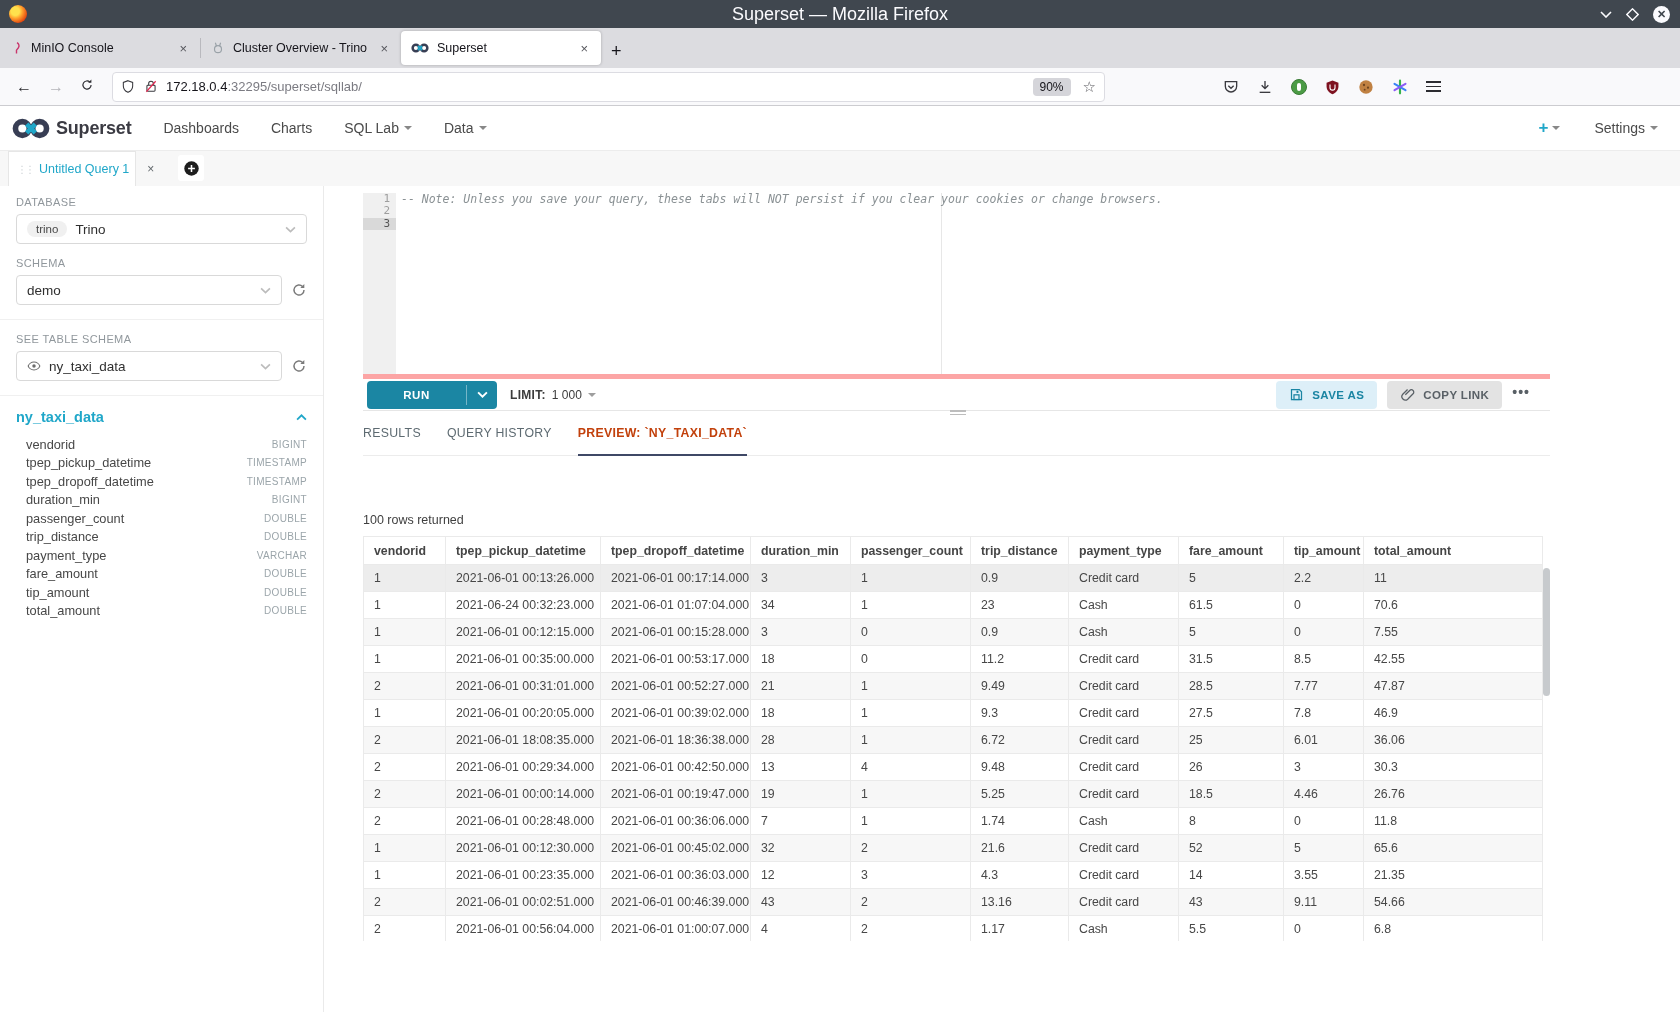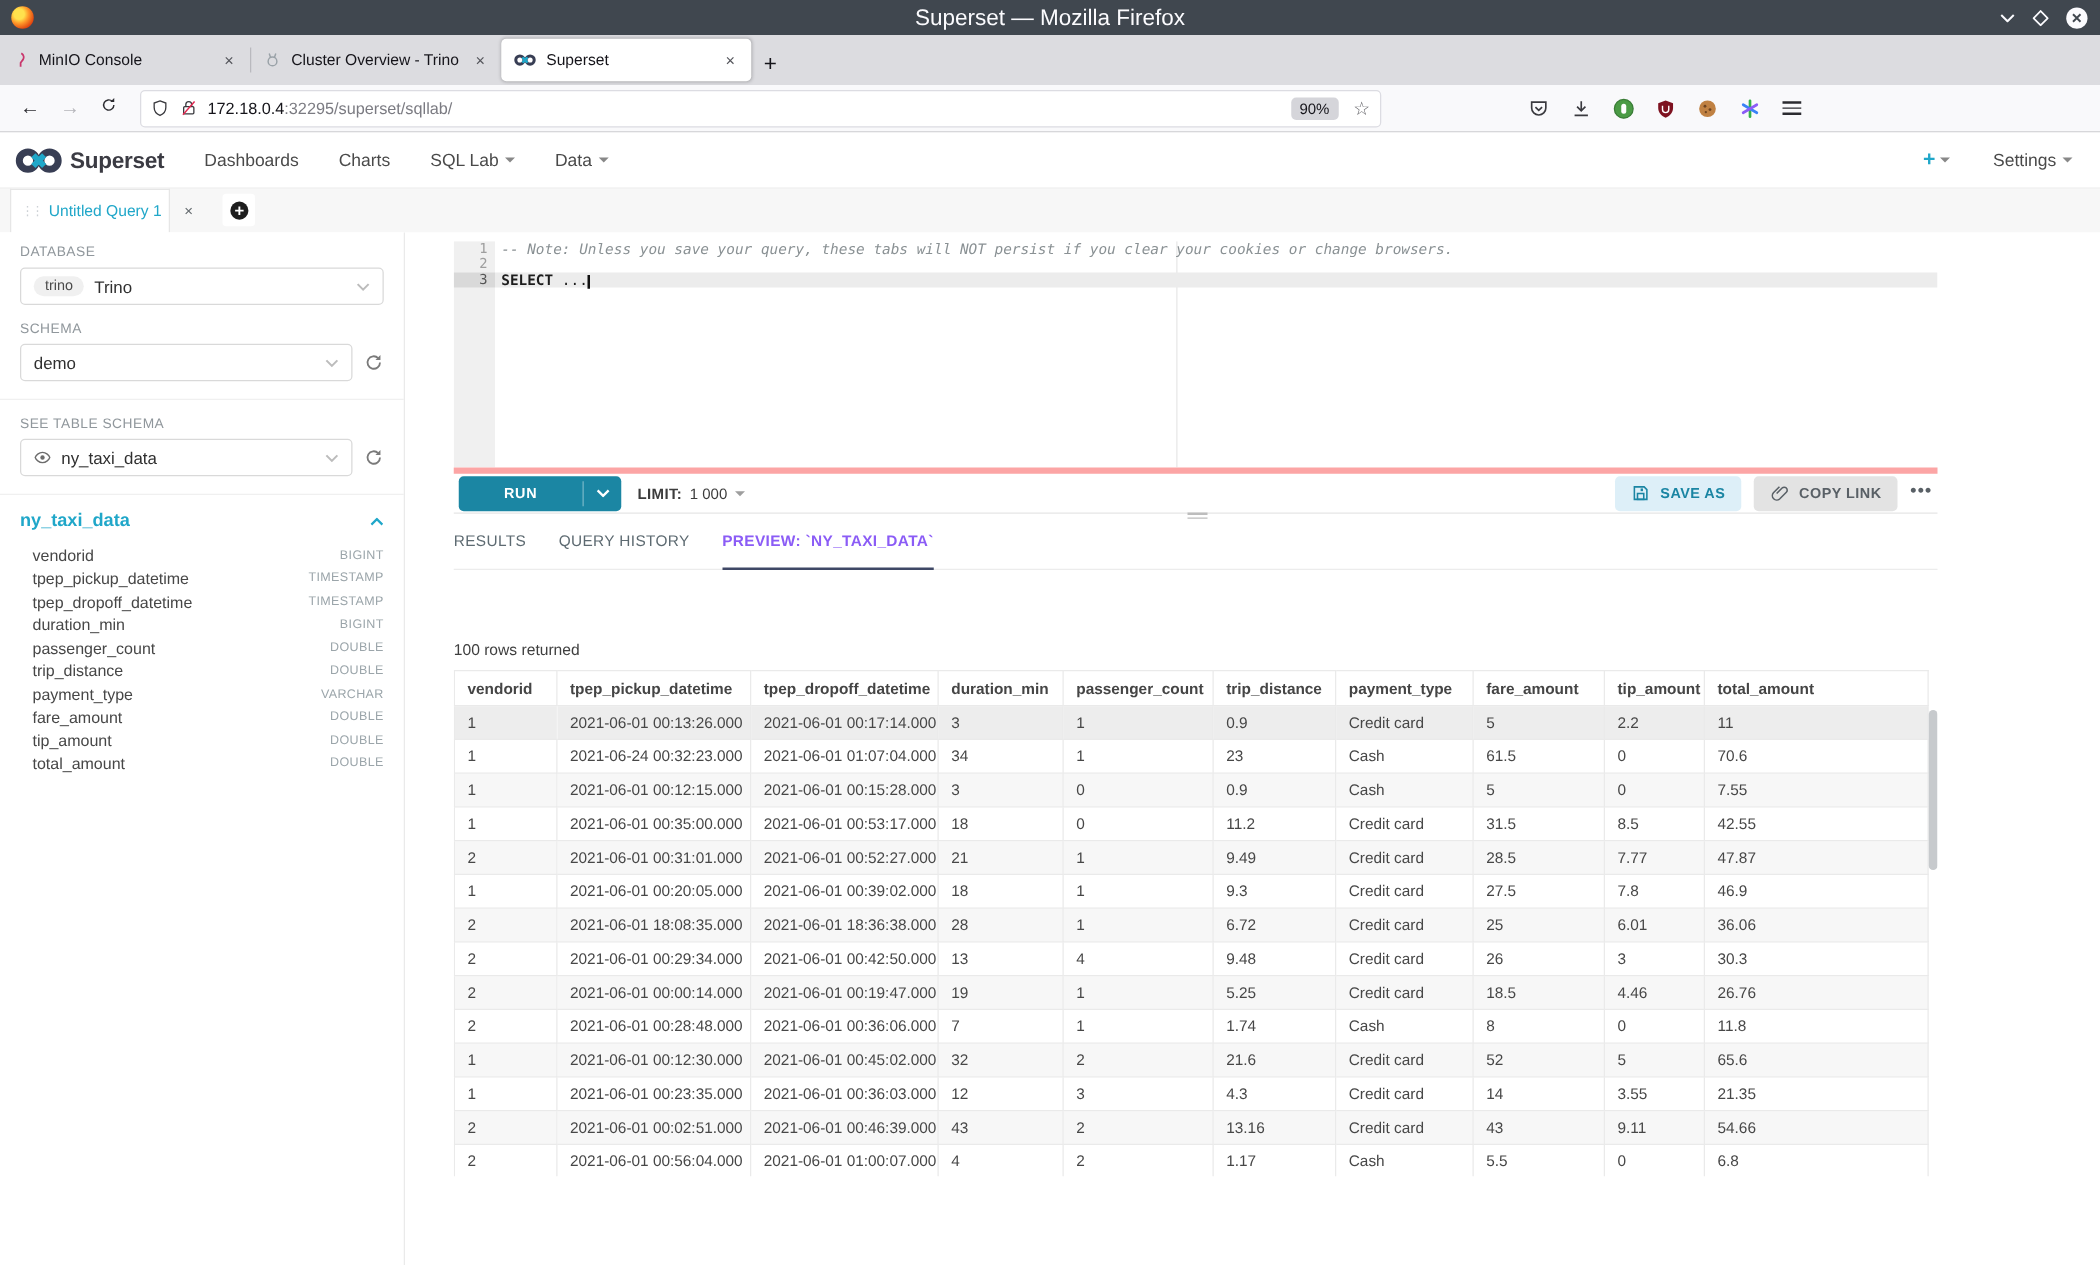--- a/index.html
+++ b/index.html
@@ -433,7 +433,6 @@
       <div class="code-area">
         <div class="cl"><span class="tok-comment">-- Note: Unless you save your query, these tabs will NOT persist if you clear your cookies or change browsers.</span></div>
         <div class="cl"></div>
-        <div class="cl active"><span class="tok-kw">SELECT</span><span class="tok-plain"> ...</span><span class="cursor"></span></div>
       </div>
     </div>
 

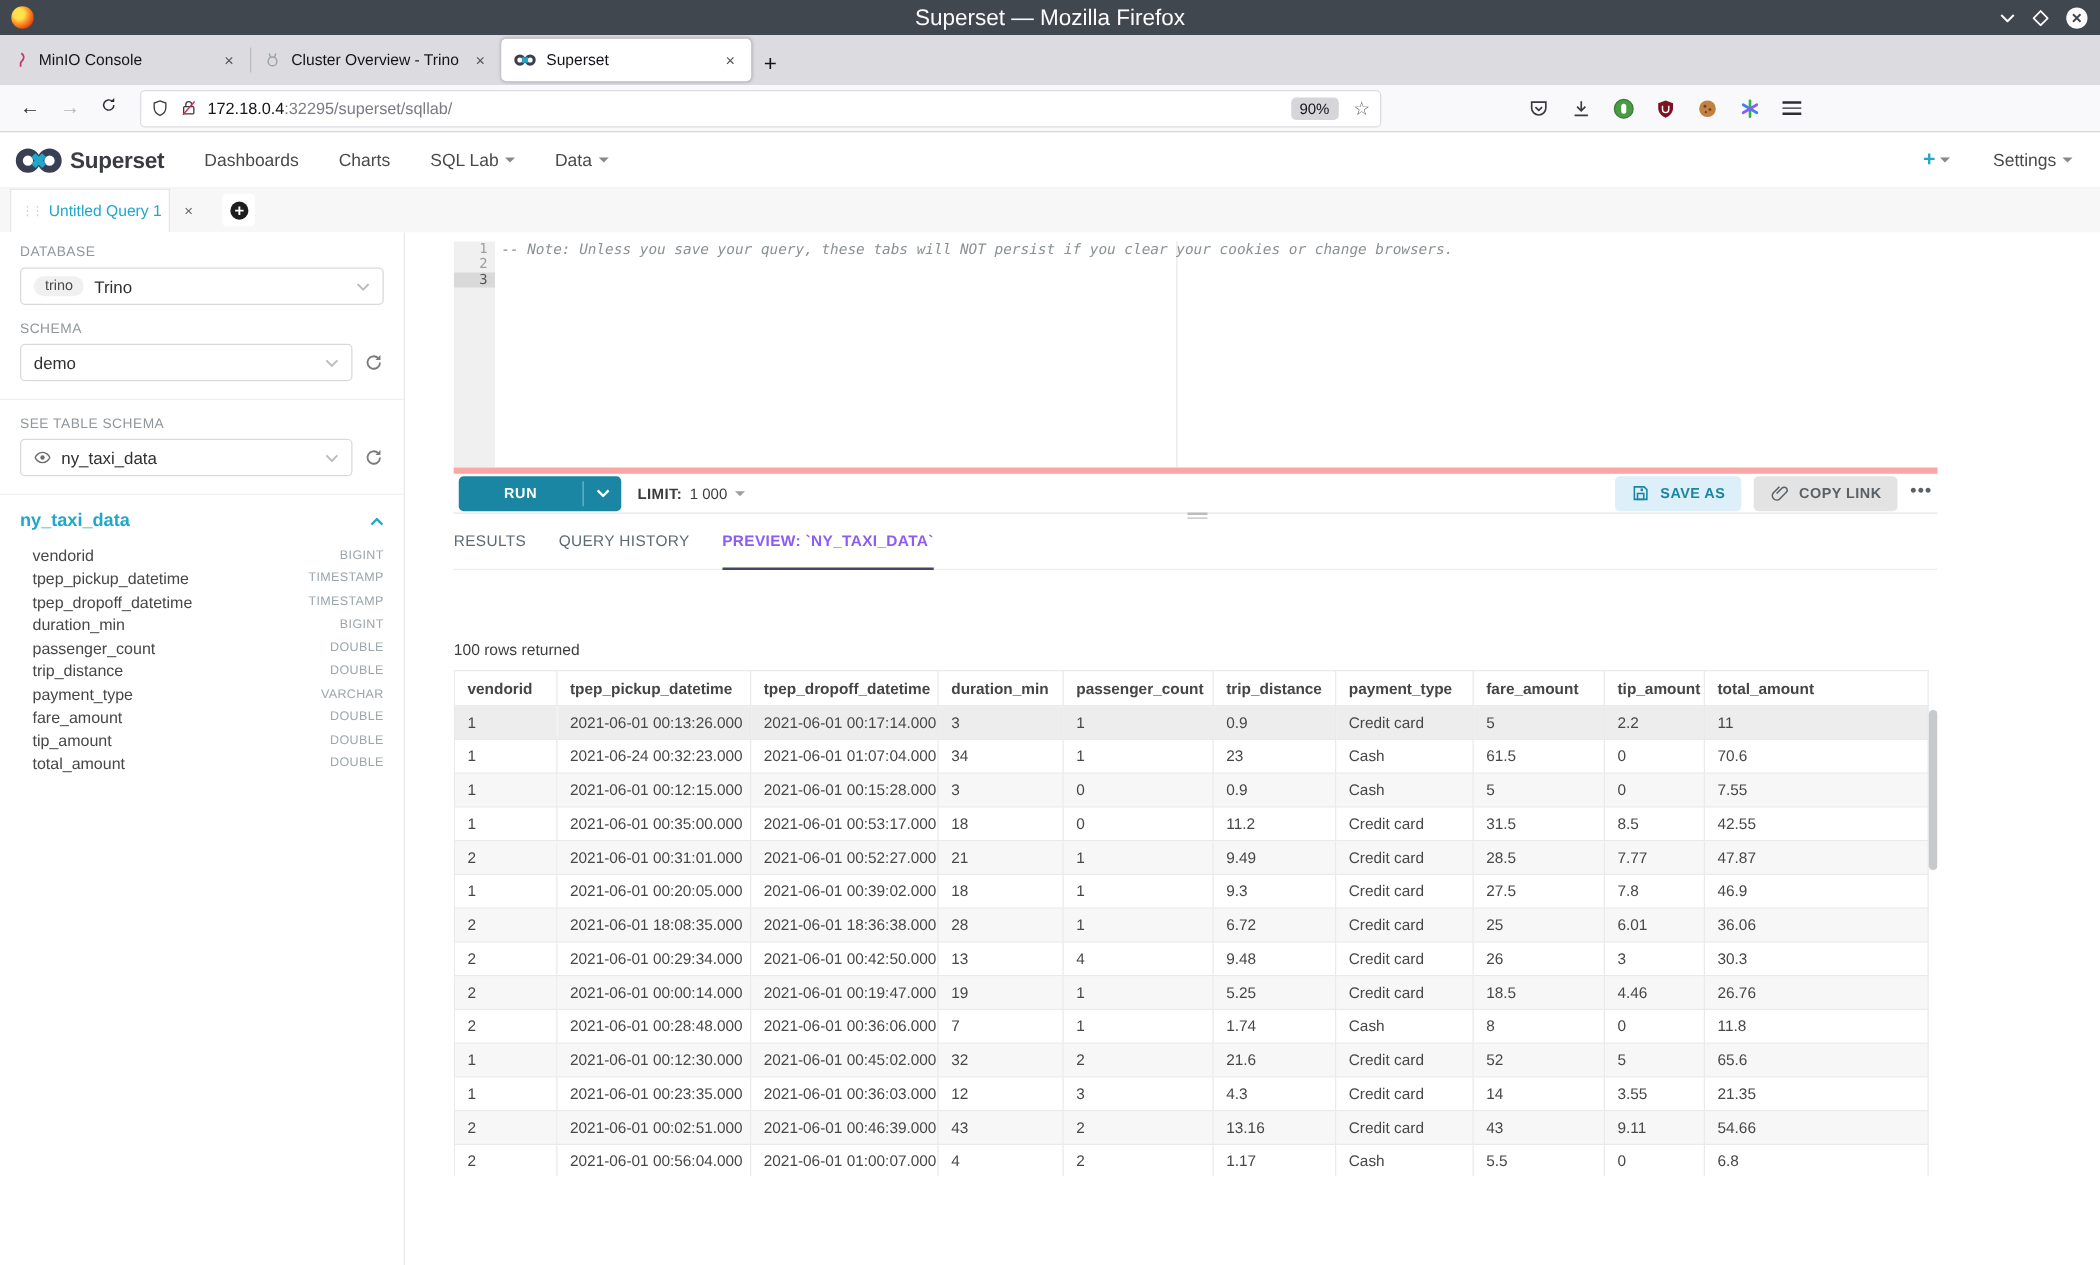--- a/index.html
+++ b/index.html
@@ -112,7 +112,7 @@
   .run-caret { width:30px; display:flex; align-items:center; justify-content:center; }
   .limit-ctl { display:flex; align-items:center; margin-left:13px; gap:6px; font-size:12px; color:#3c3c3c; }
   .limit-lab { font-weight:bold; letter-spacing:.3px; }
-  .tb-right { position:absolute; right:0; display:flex; align-items:center; gap:10px; }
+  .tb-right { position:absolute; right:16px; display:flex; align-items:center; gap:10px; }
   .soft-btn { height:28px; border-radius:4px; display:flex; align-items:center; gap:8px; padding:0 13px;
     font-size:11.5px; font-weight:bold; letter-spacing:.4px; }
   .saveas-btn { background:#ddeff8; color:#1a85a3; }

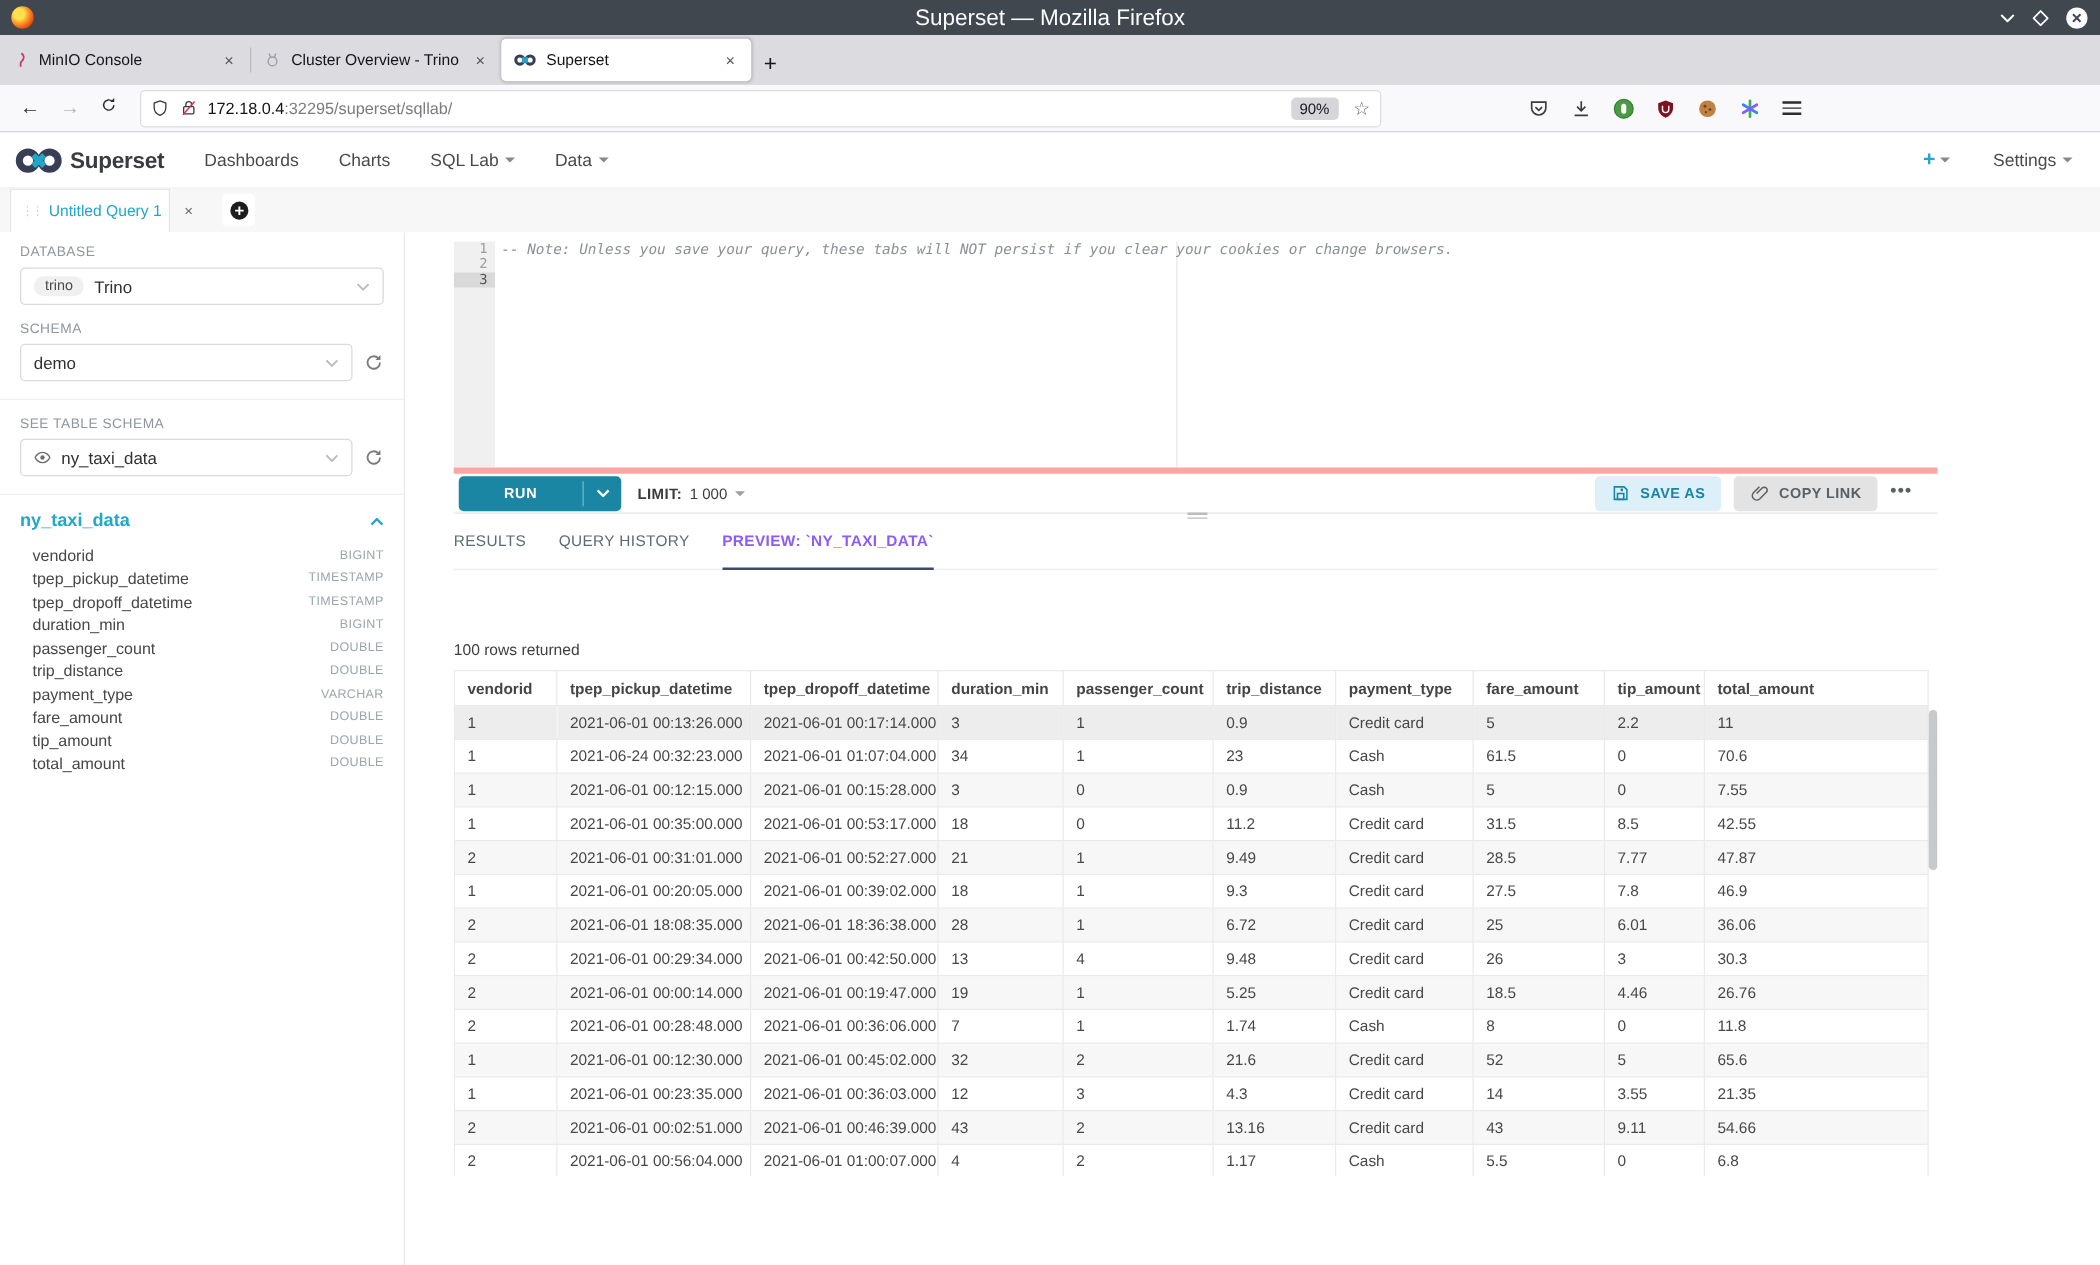--- a/index.html
+++ b/index.html
@@ -125,7 +125,7 @@
   .stabs { position:absolute; left:8px; top:240px; width:1187px; height:30px;
     border-bottom:1px solid #ececec; display:flex; gap:26px; }
   .stab { font-size:12.3px; letter-spacing:.3px; color:#5d6a71; padding-bottom:10px; position:relative; white-space:nowrap; }
-  .stab.active { color:#8b5cf6; font-weight:bold; }
+  .stab.active { color:#c2410c; font-weight:bold; }
   .stab.active::after { content:""; position:absolute; left:0; right:0; bottom:-1px; height:2px; background:#3f4866; }
   .controls { position:absolute; left:8px; top:291px; width:1187px; height:29px; display:flex; gap:8px; }
   .clip-btn { height:29px; background:#dff0f7; border-radius:4px; color:#1a85a3; font-weight:bold;

